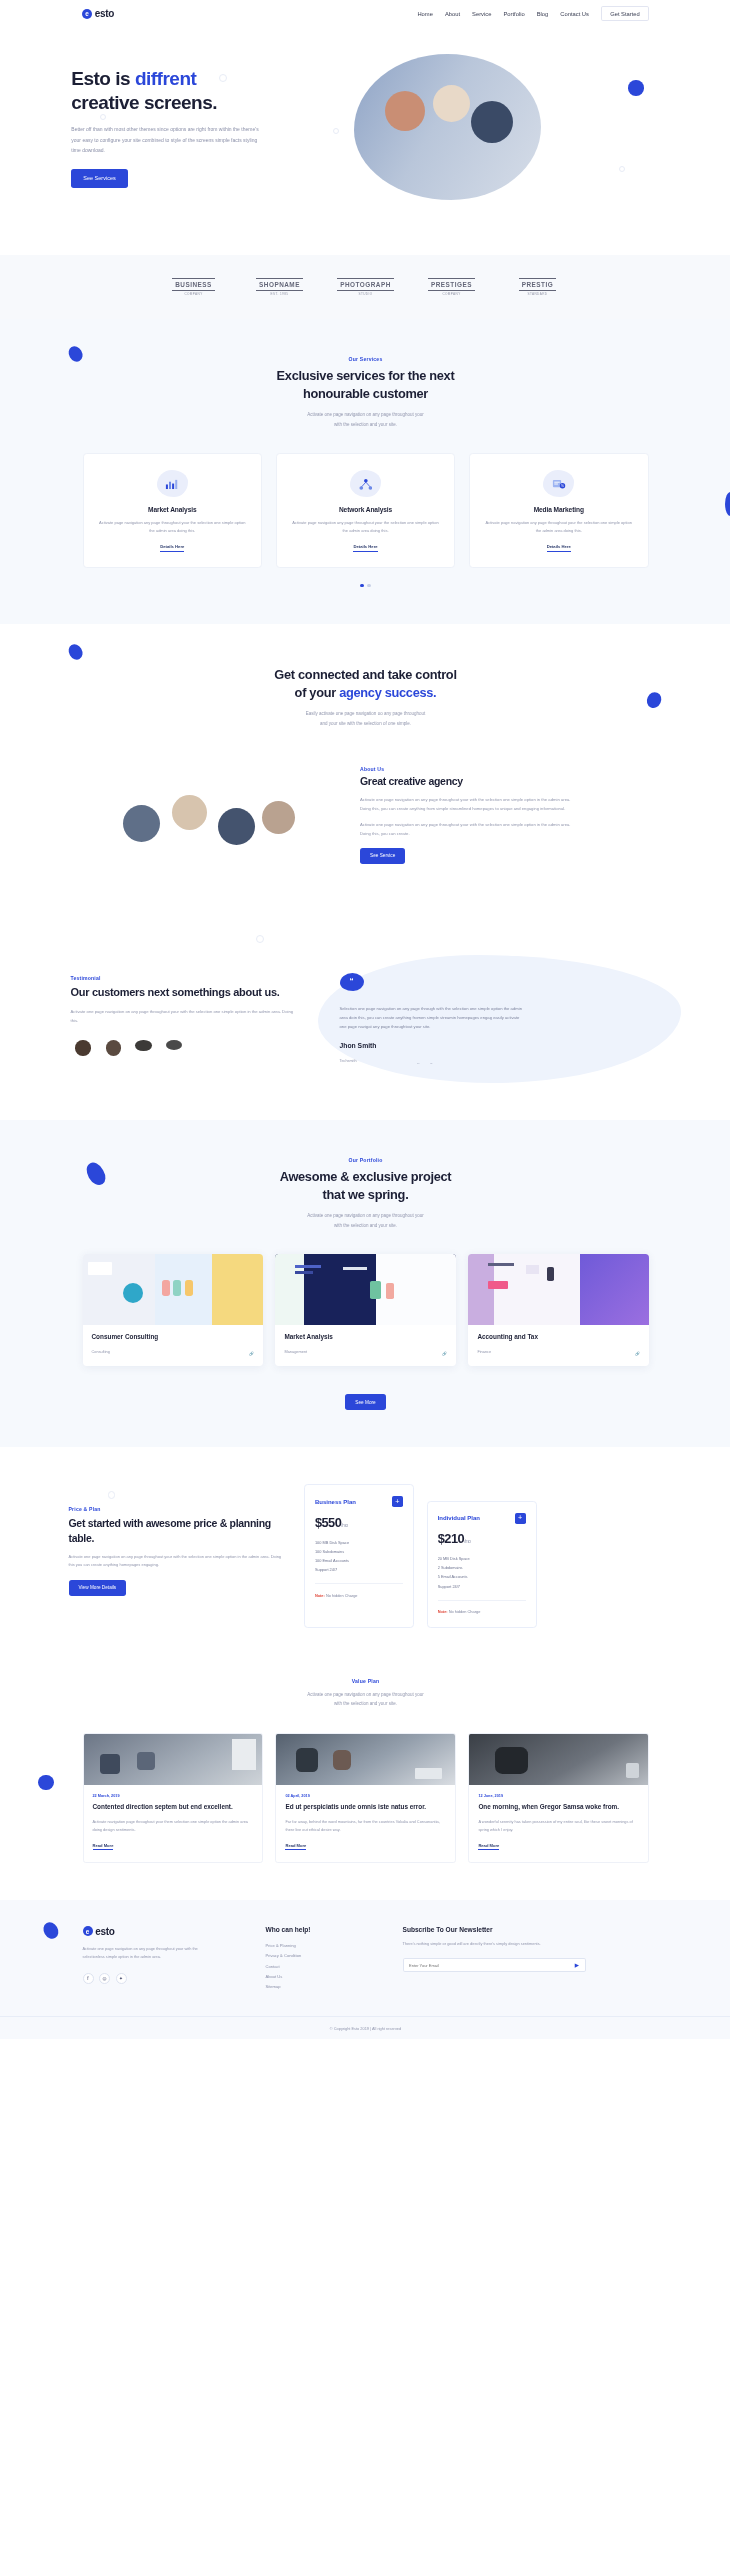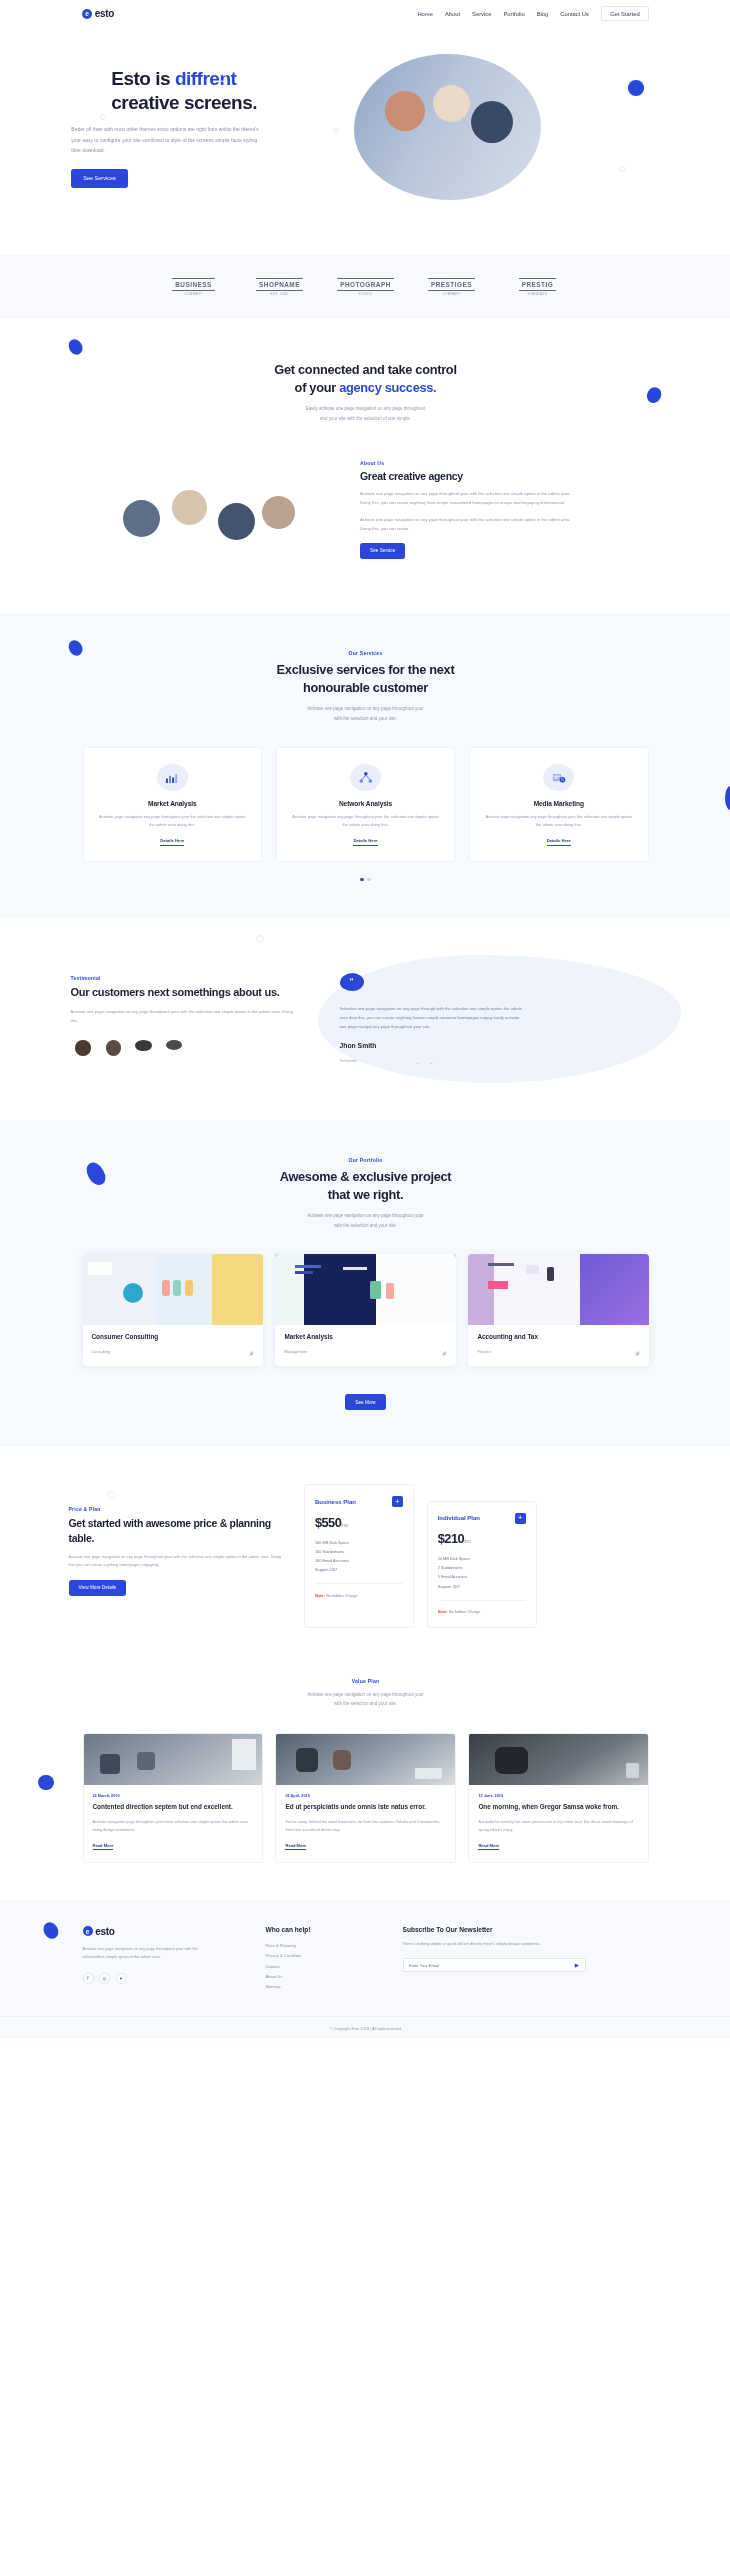--- a/index.html
+++ b/index.html
@@ -24,7 +24,7 @@
   .hero { position:relative; padding:20px 0 55px; overflow:hidden; }
   .hero-inner { width:603px; margin:0 auto; display:flex; align-items:flex-start; }
   .hero-left { width:274px; padding-left:7.3px; padding-top:20px; }
-  h1.hero-title { font-size:19px; line-height:1.26; font-weight:bold; letter-spacing:-0.5px;margin-left:40px; }
+  h1.hero-title { font-size:19px; line-height:1.26; font-weight:bold; letter-spacing:-0.5px; }
   h1.hero-title .accent { color:#2b47d9; }
   .hero-desc { margin-top:9px; font-size:5px; line-height:2.15; color:#8a8fa8; width:196px; }
   .btn-primary { display:inline-block; margin-top:12.8px; background:#2b47d9; color:#fff;

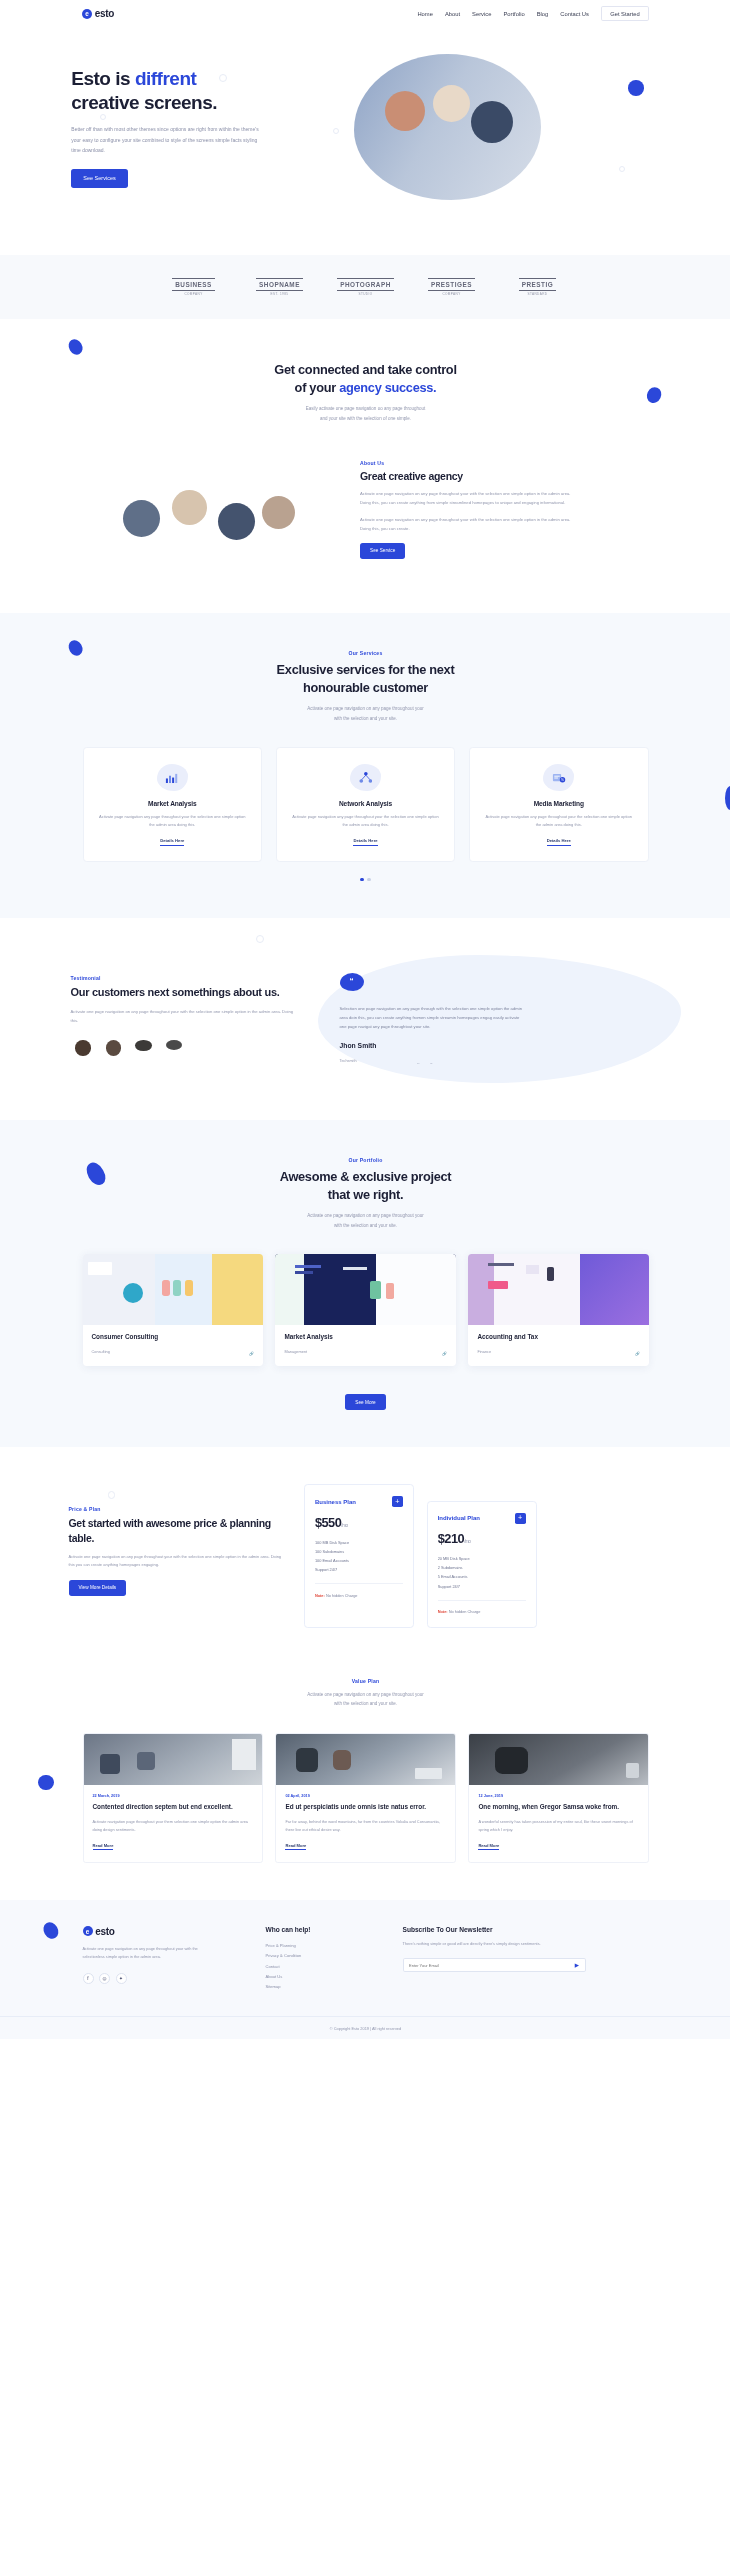--- a/index.html
+++ b/index.html
@@ -243,37 +243,6 @@
     </div>
   </div>
 
-  <div class="sec">
-    <div class="blue-dot" style="width:12.8px;height:15.5px;left:69px;top:20px;transform:rotate(-30deg);"></div>
-    <div class="blue-dot" style="width:13.7px;height:16.4px;left:647px;top:68px;transform:rotate(25deg);"></div>
-    <h2 class="sec-title">
-      <span>Get connected and take control</span><br>
-      <span>of your </span><span class="accent">agency success.</span>
-    </h2>
-    <p class="sec-sub">
-      <span>Easily activate one page navigation oo any page throughout</span><br>
-      <span>and your site with the selection of one simple.</span>
-    </p>
-
-    <div class="about">
-      <div class="about-photo">
-        <div class="ph ph-team"></div>
-        <div class="fig" style="width:37px;height:37px;background:#5f6f88;left:24px;top:57px;"></div>
-        <div class="fig" style="width:35px;height:35px;background:#d7c4ae;left:73px;top:47px;"></div>
-        <div class="fig" style="width:37px;height:37px;background:#44536e;left:119px;top:60px;"></div>
-        <div class="fig" style="width:33px;height:33px;background:#b9a290;left:163px;top:53px;"></div>
-        <div class="dotgrid"></div>
-      </div>
-      <div class="about-body">
-        <div class="eyebrow left">About Us</div>
-        <h3>Great creative agency</h3>
-        <p>Activate one page navigation on any page throughout your with the selection one simple option in the admin area. Doing this, you can create anything from simple streamlined homepages to unique and engaging informational.</p>
-        <p>Activate one page navigation on any page throughout your with the selection one simple option in the admin area. Doing this, you can create.</p>
-        <button class="btn-sm">See Service</button>
-      </div>
-    </div>
-  </div>
-
   <div class="sec tint">
     <div class="blue-dot" style="width:12.8px;height:15.5px;left:69px;top:27px;transform:rotate(-30deg);"></div>
     <div class="blue-dot" style="width:11px;height:24px;right:-4.6px;top:173px;border-radius:50%;"></div>
@@ -332,6 +301,37 @@
     <div class="dots">
       <i class="on"></i>
       <i></i>
+    </div>
+  </div>
+
+  <div class="sec">
+    <div class="blue-dot" style="width:12.8px;height:15.5px;left:69px;top:20px;transform:rotate(-30deg);"></div>
+    <div class="blue-dot" style="width:13.7px;height:16.4px;left:647px;top:68px;transform:rotate(25deg);"></div>
+    <h2 class="sec-title">
+      <span>Get connected and take control</span><br>
+      <span>of your </span><span class="accent">agency success.</span>
+    </h2>
+    <p class="sec-sub">
+      <span>Easily activate one page navigation oo any page throughout</span><br>
+      <span>and your site with the selection of one simple.</span>
+    </p>
+
+    <div class="about">
+      <div class="about-photo">
+        <div class="ph ph-team"></div>
+        <div class="fig" style="width:37px;height:37px;background:#5f6f88;left:24px;top:57px;"></div>
+        <div class="fig" style="width:35px;height:35px;background:#d7c4ae;left:73px;top:47px;"></div>
+        <div class="fig" style="width:37px;height:37px;background:#44536e;left:119px;top:60px;"></div>
+        <div class="fig" style="width:33px;height:33px;background:#b9a290;left:163px;top:53px;"></div>
+        <div class="dotgrid"></div>
+      </div>
+      <div class="about-body">
+        <div class="eyebrow left">About Us</div>
+        <h3>Great creative agency</h3>
+        <p>Activate one page navigation on any page throughout your with the selection one simple option in the admin area. Doing this, you can create anything from simple streamlined homepages to unique and engaging informational.</p>
+        <p>Activate one page navigation on any page throughout your with the selection one simple option in the admin area. Doing this, you can create.</p>
+        <button class="btn-sm">See Service</button>
+      </div>
     </div>
   </div>
 

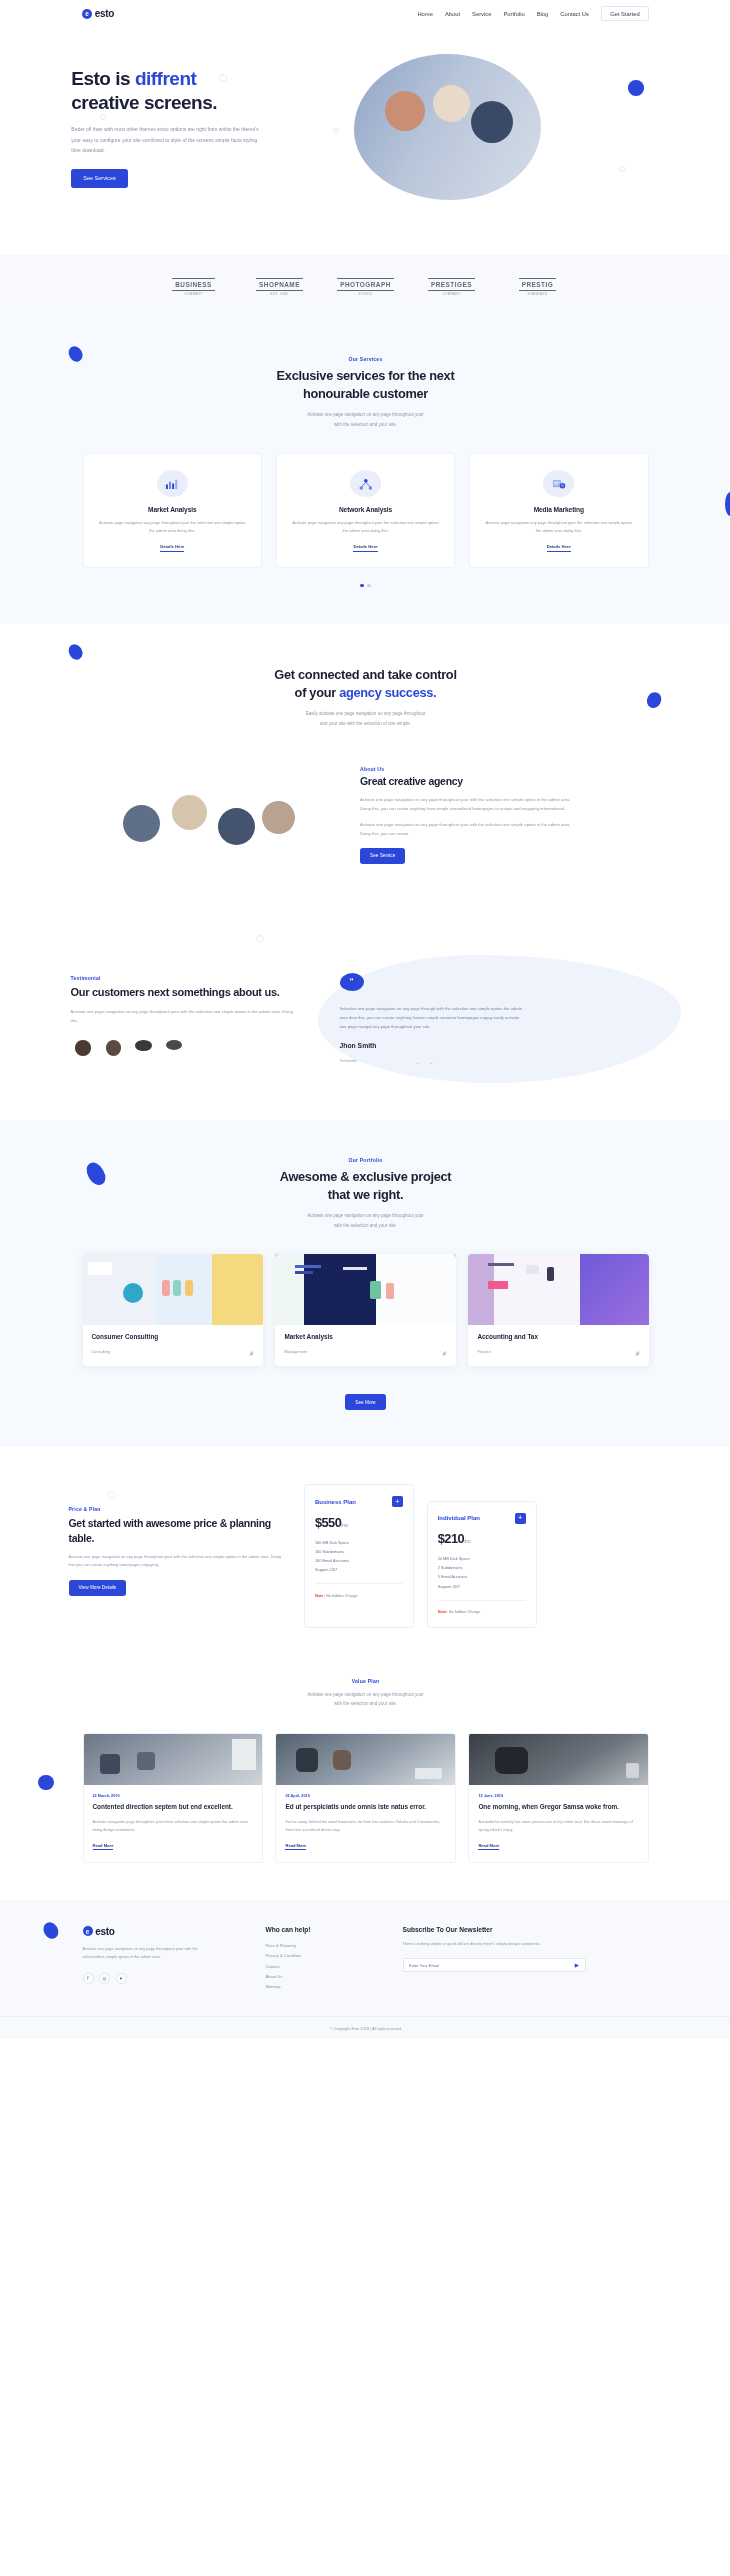--- a/index.html
+++ b/index.html
@@ -385,7 +385,7 @@
     <div class="eyebrow">Our Portfolio</div>
     <h2 class="sec-title">
       <span>Awesome &amp; exclusive project</span><br>
-      <span>that we right.</span>
+      <span>that we spring.</span>
     </h2>
     <p class="sec-sub">
       <span>Activate one page navigation on any page throughout your</span><br>

